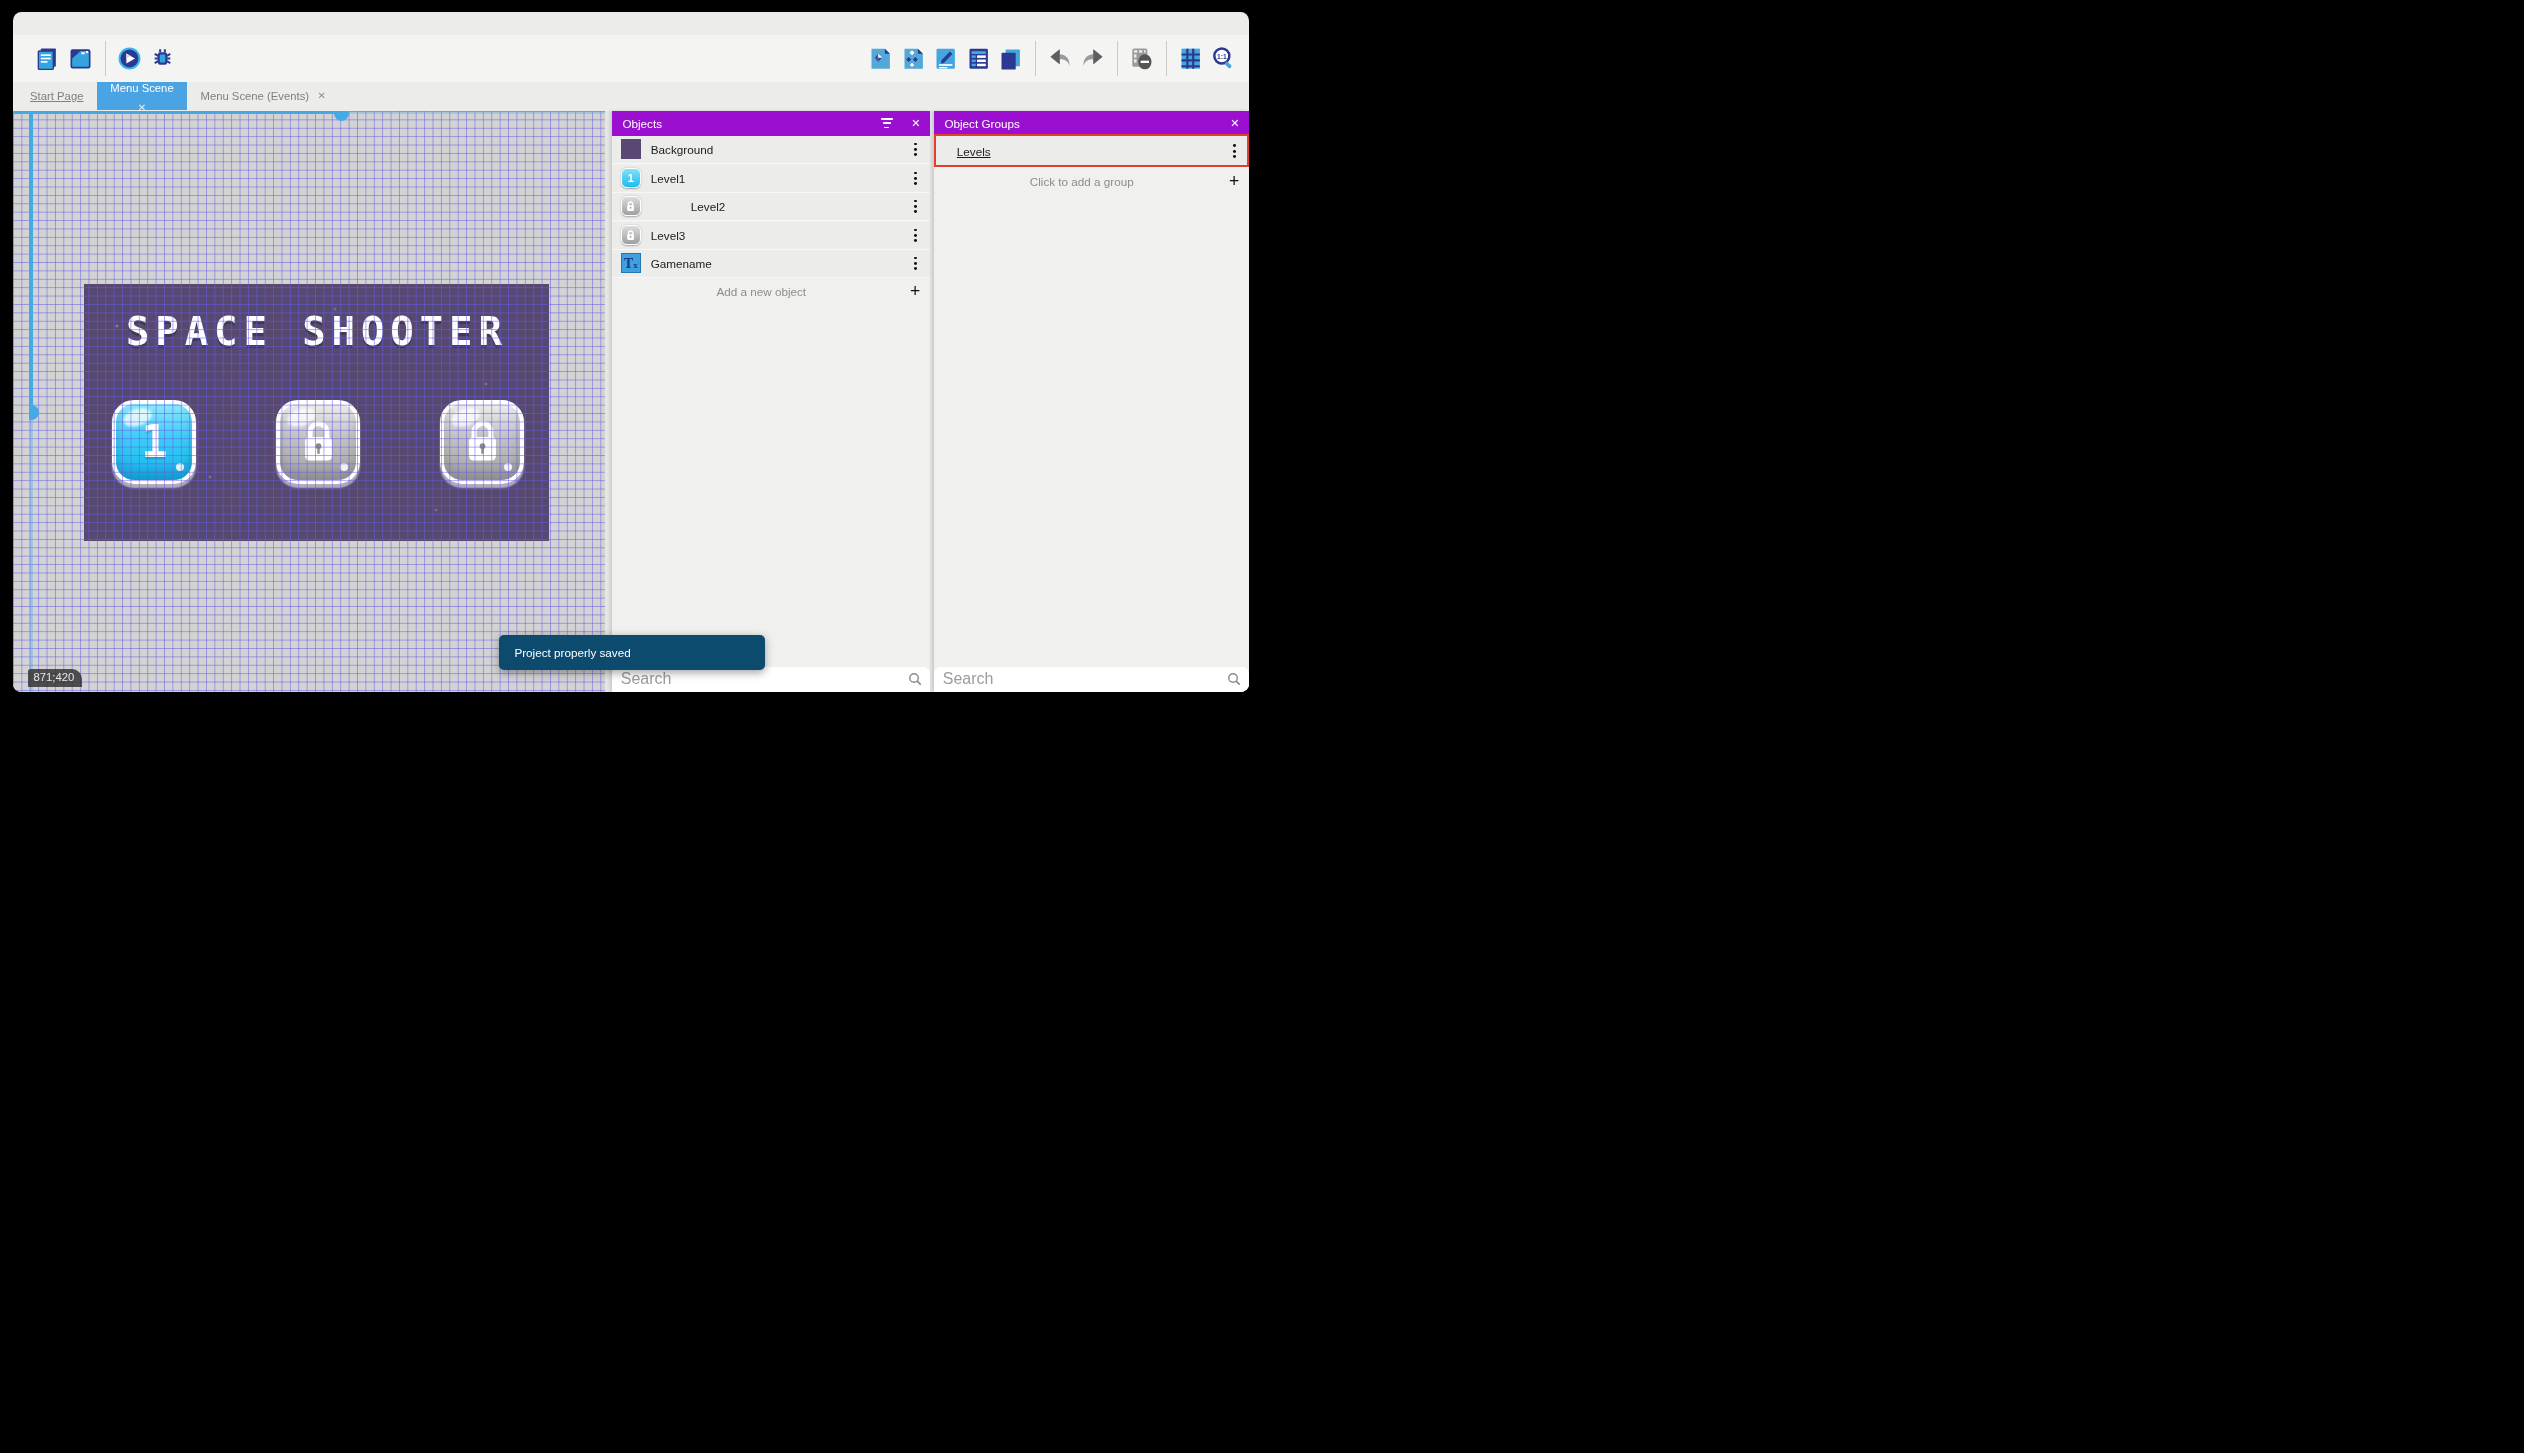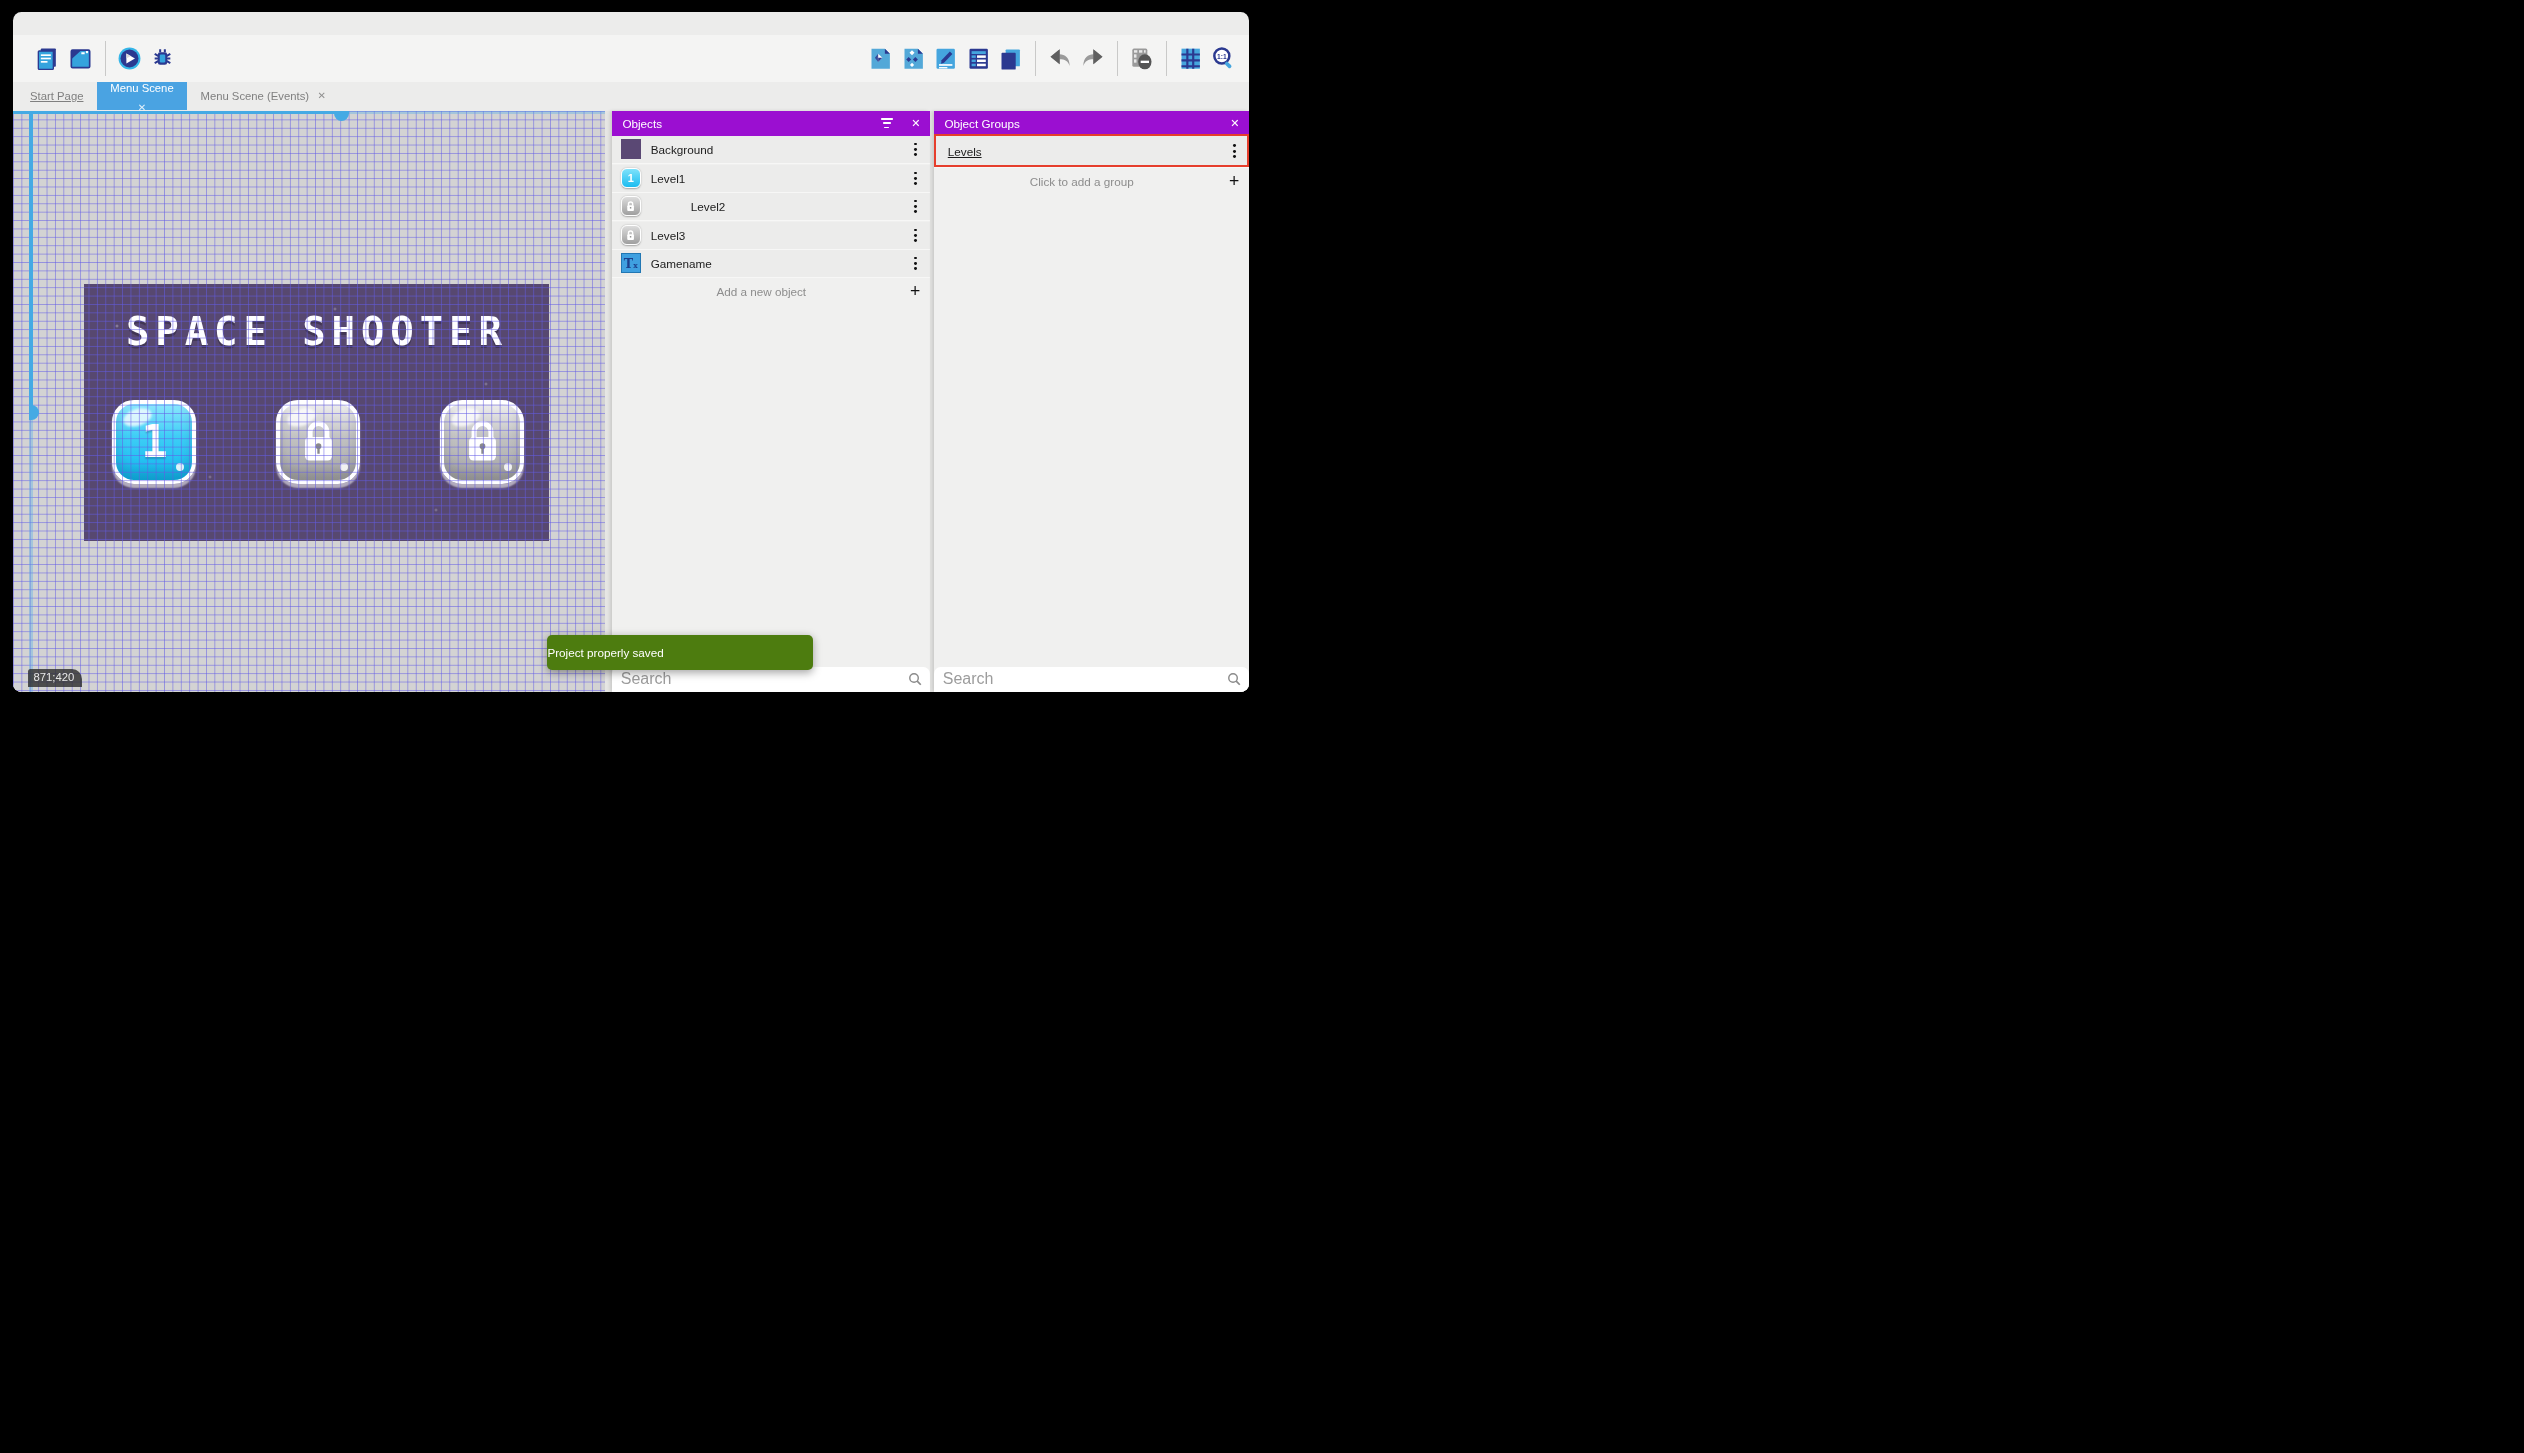--- a/index.html
+++ b/index.html
@@ -420,7 +420,7 @@
       </div>
 
       <div class="obj-row" style="top:25px; height:32px;">
-        <span class="obj-label" style="margin-left:5px;text-decoration:underline;">Levels</span>
+        <span class="obj-label" style="margin-left:14px;text-decoration:underline;">Levels</span>
         <span class="kebab">
             <i></i>
             <i></i>

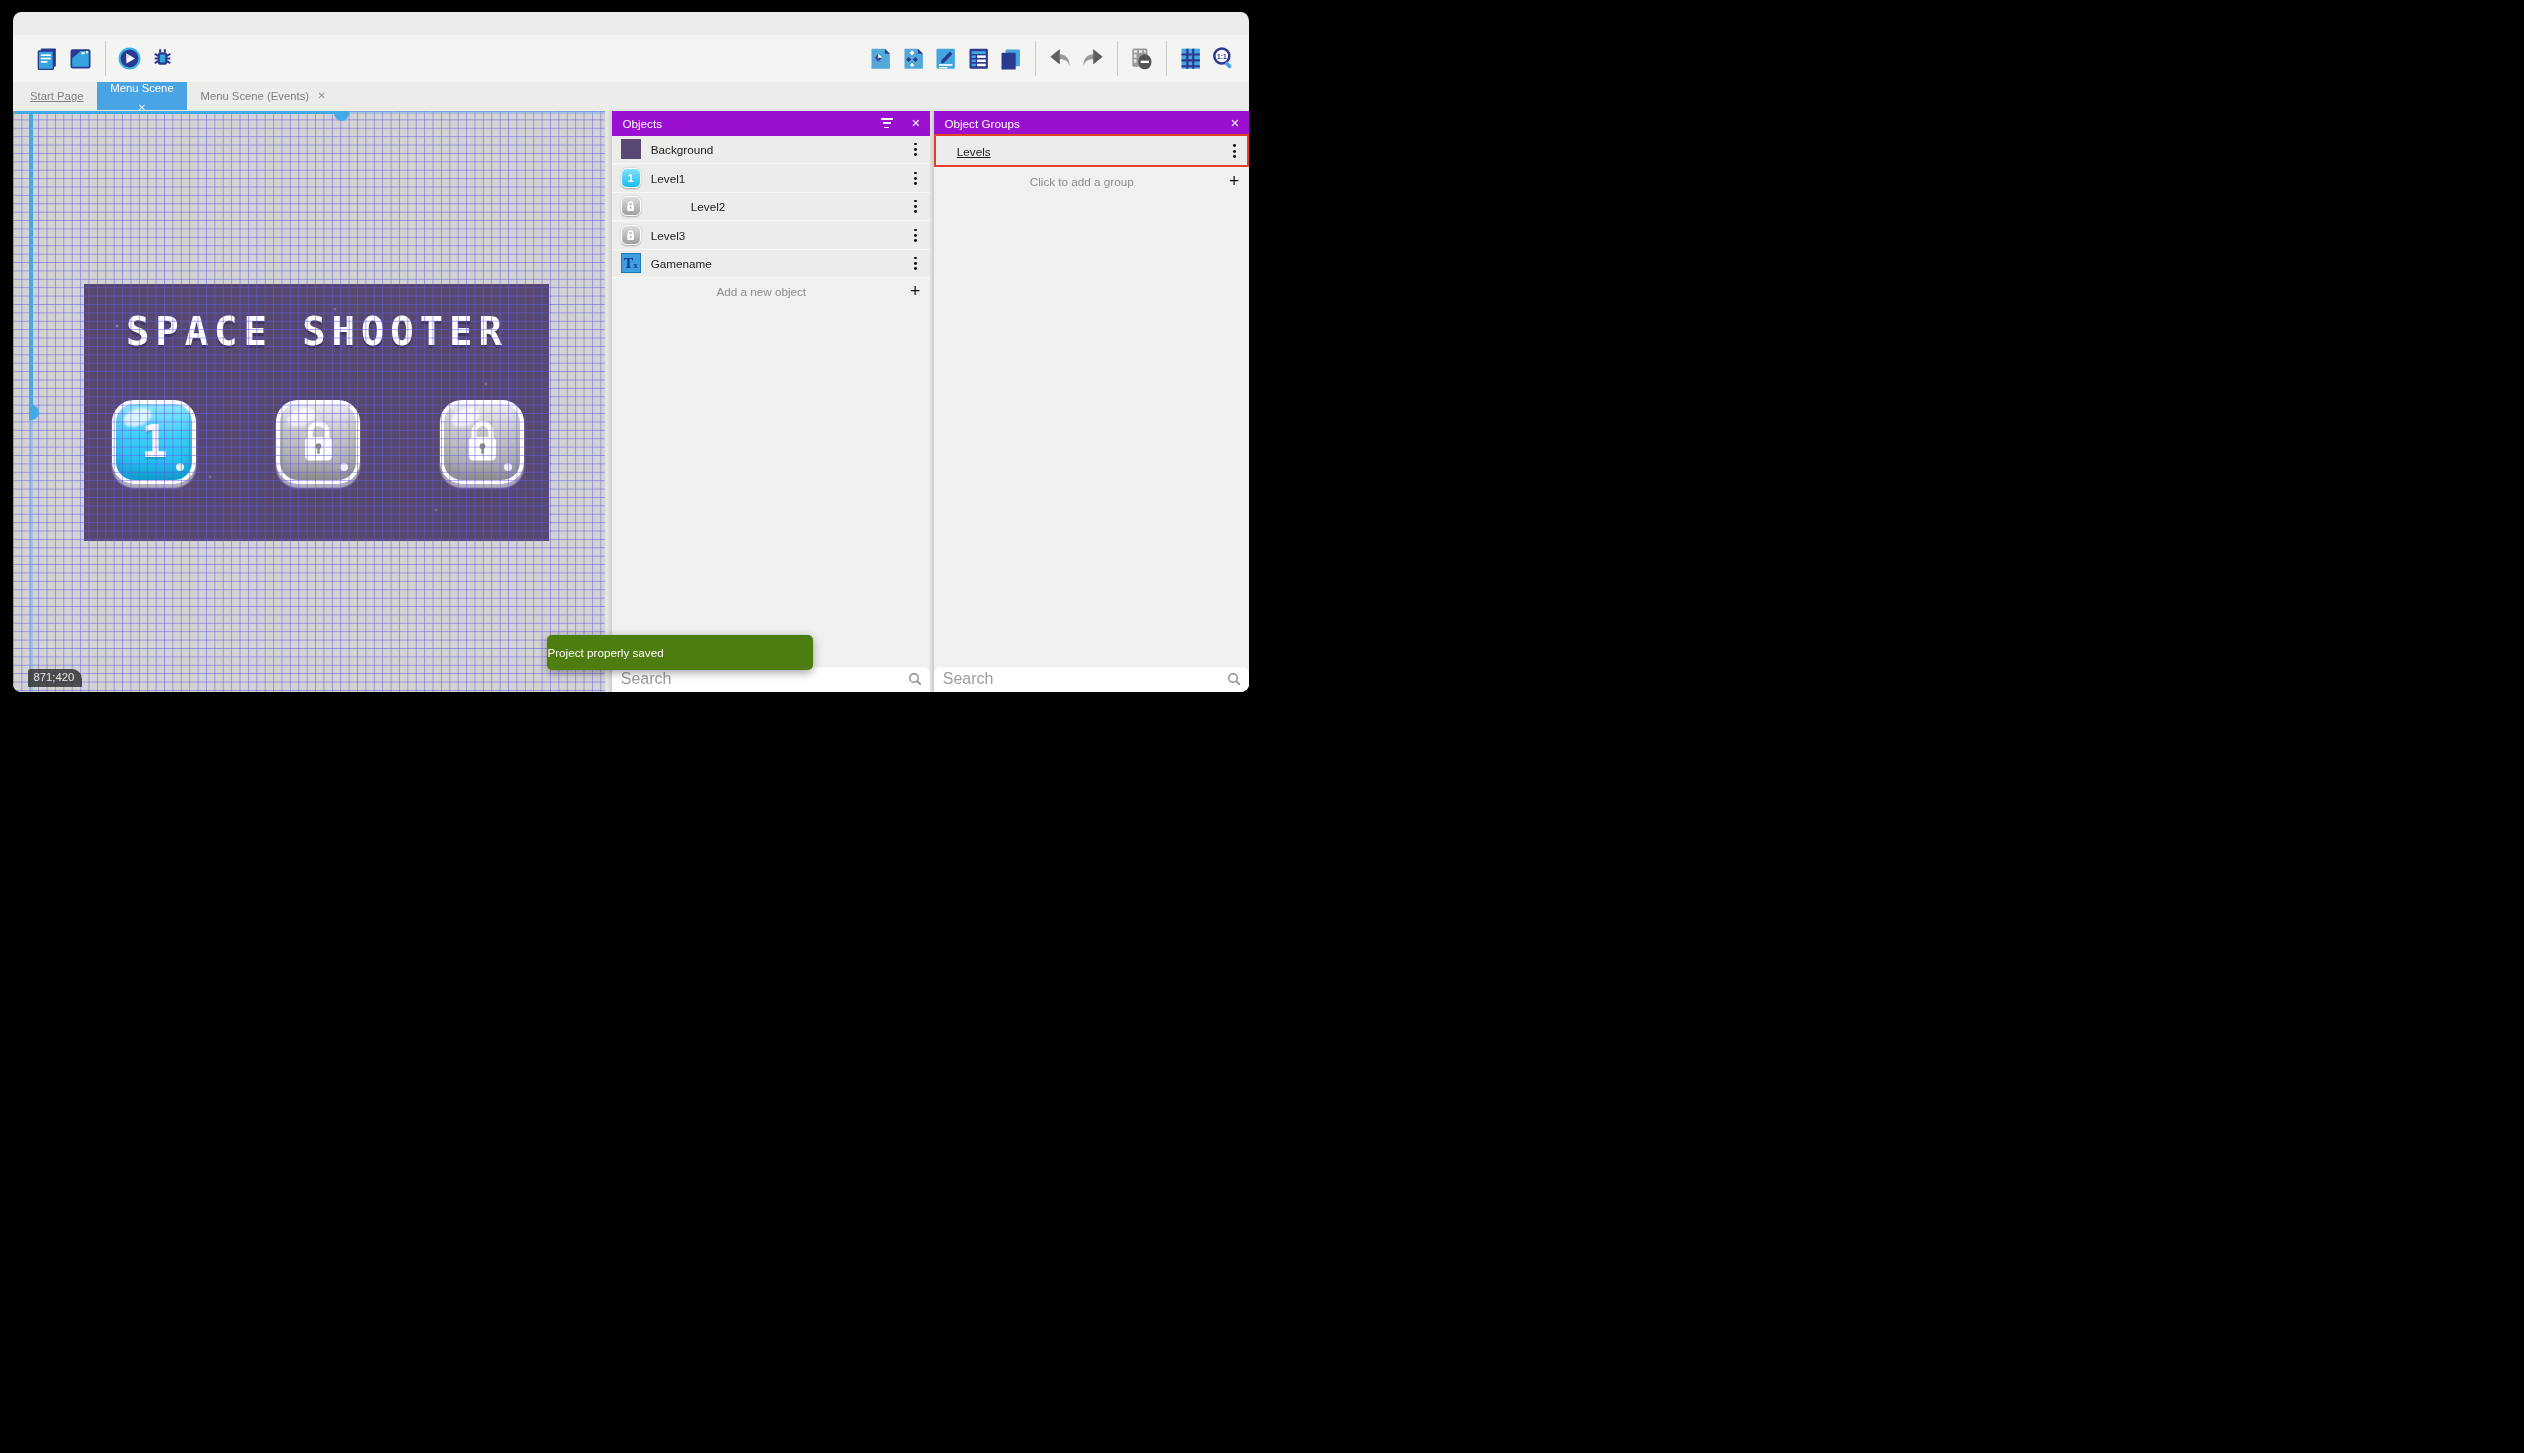--- a/index.html
+++ b/index.html
@@ -74,8 +74,8 @@
 
   
   .toast { position:absolute; left:486px; top:524px; width:266px; height:35px; z-index:8;
-    background:#4d7c0f; border-radius:5px; display:flex; align-items:center; padding-left:0;
-    color:#fff; font-size:11.7px; box-shadow:0 2.5px 8.4px rgba(0,0,0,.35);margin-left:48px; }
+    background:#0c4a6e; border-radius:5px; display:flex; align-items:center; padding-left:15px;
+    color:#fff; font-size:11.7px; box-shadow:0 2.5px 8.4px rgba(0,0,0,.35); }
 
   
   .panel { position:absolute; top:0; height:581px; background:#f0f0ef; }

